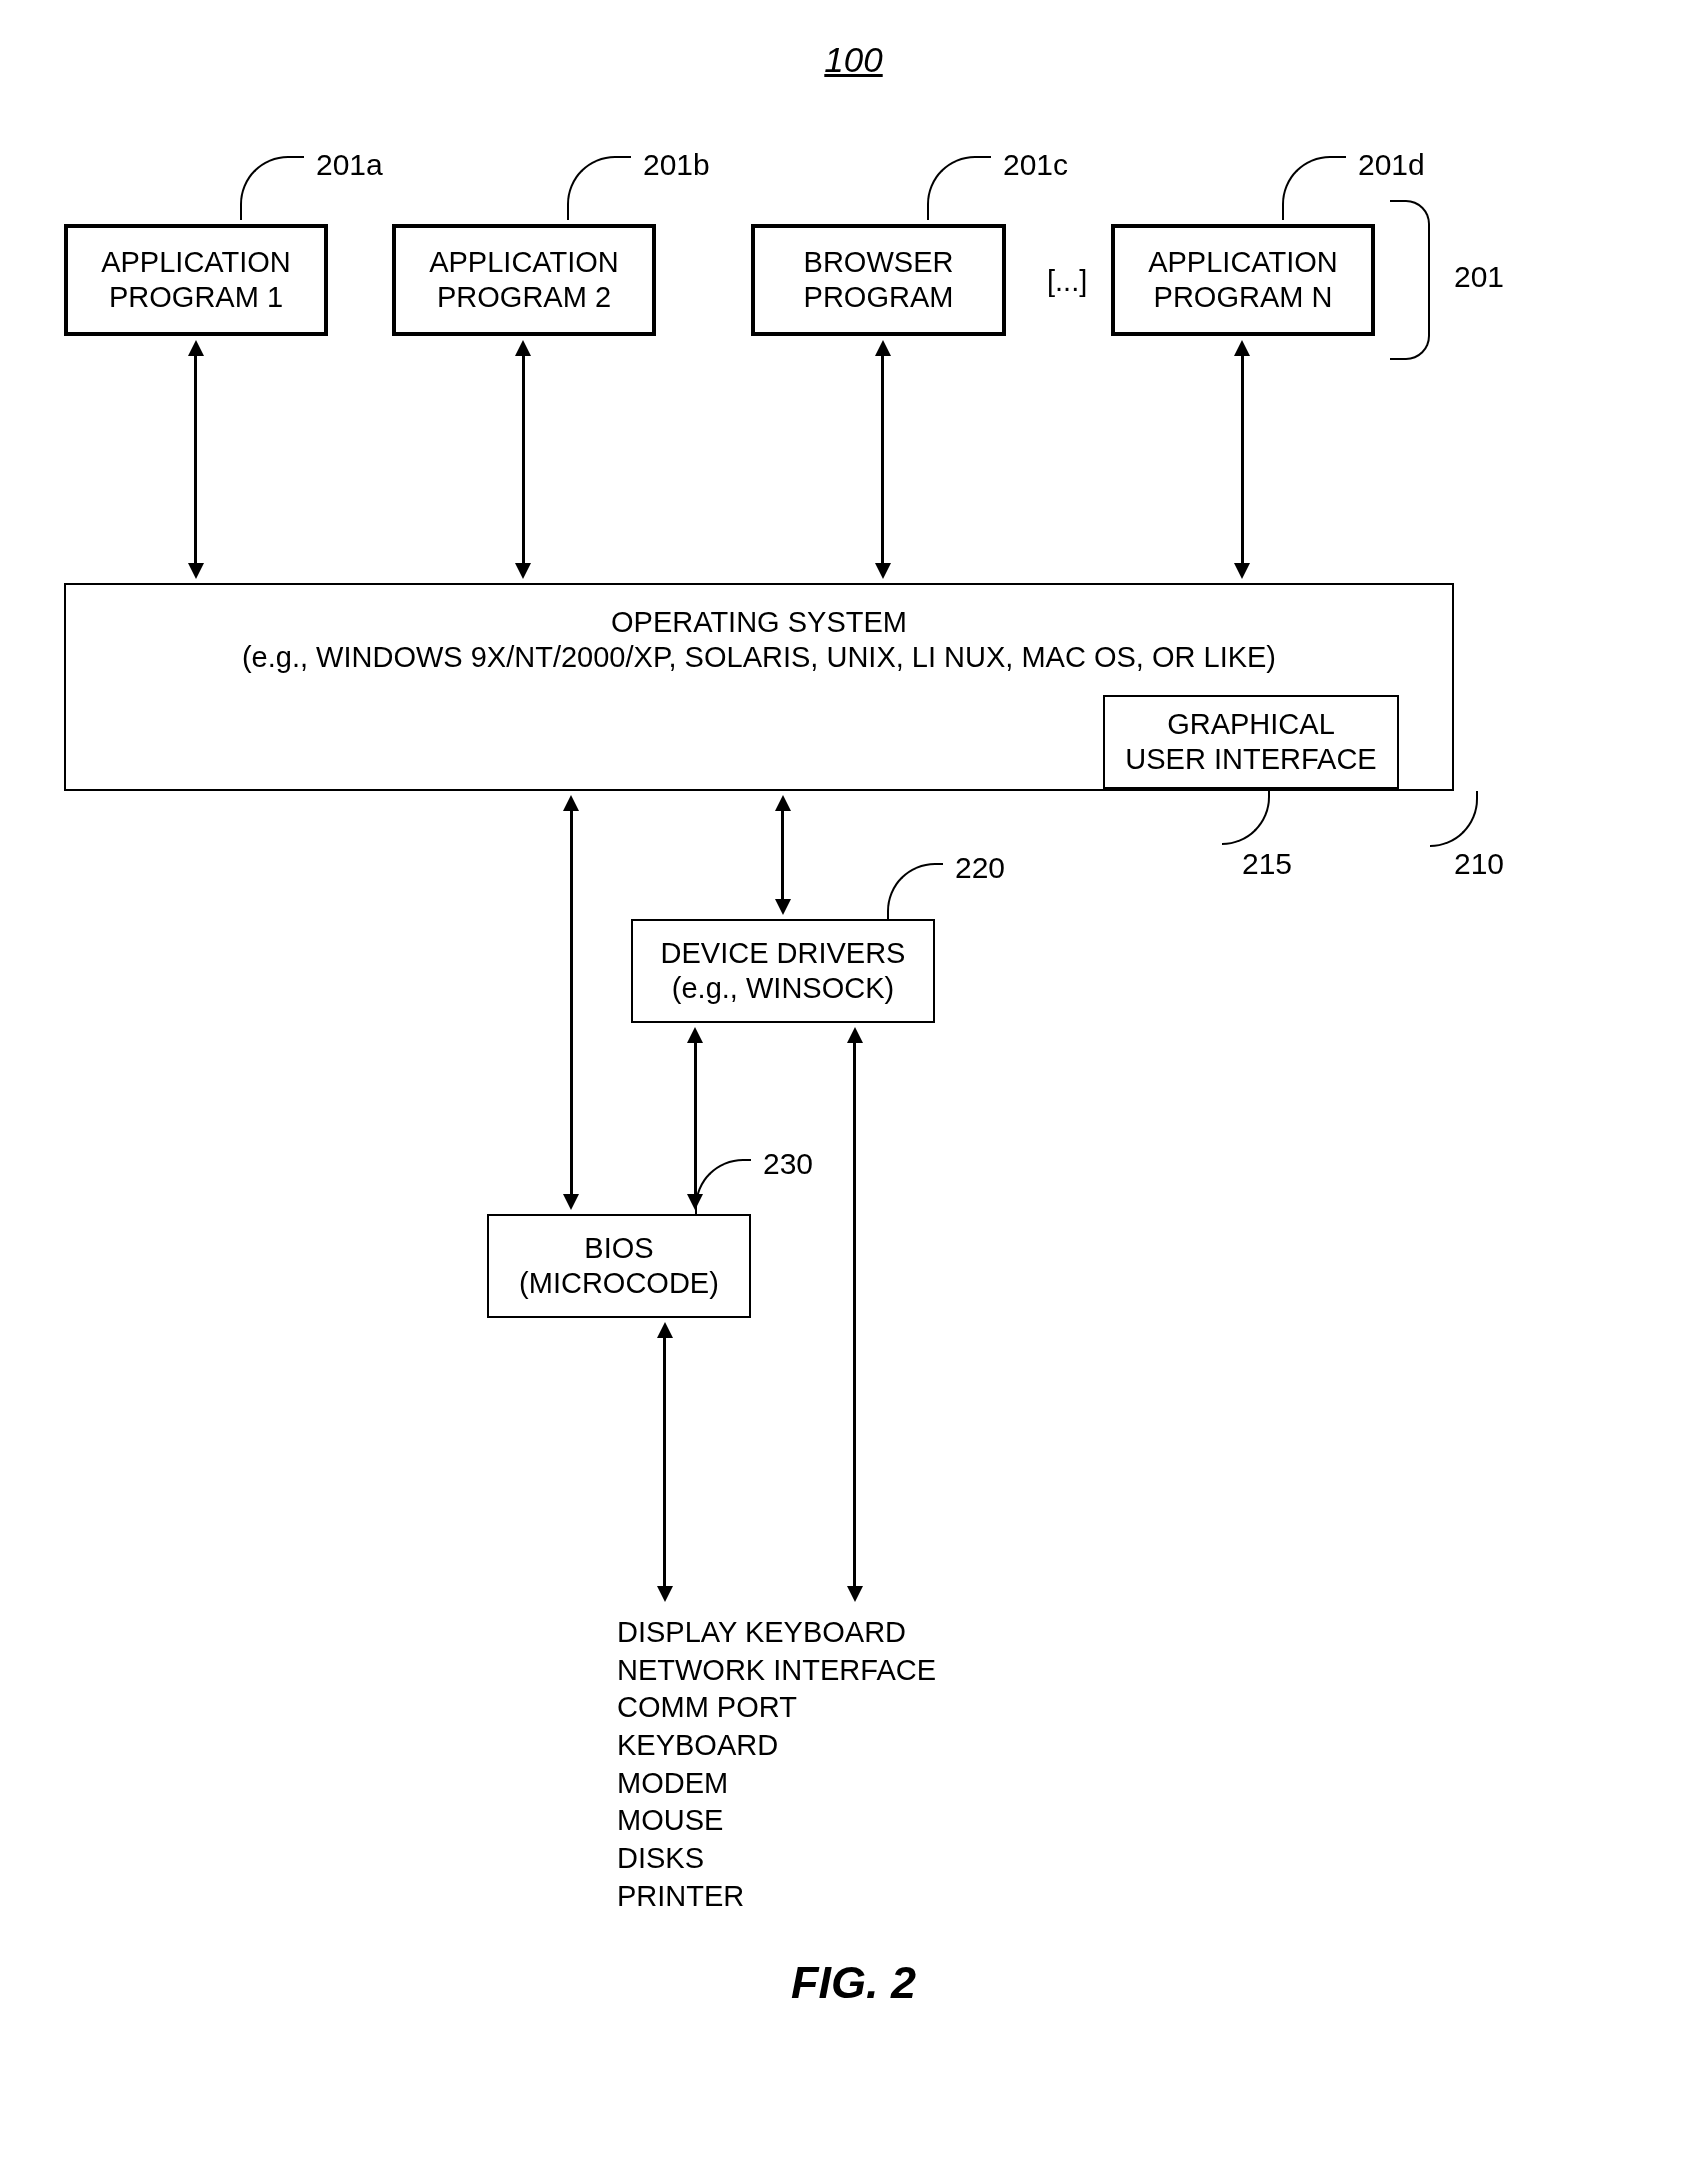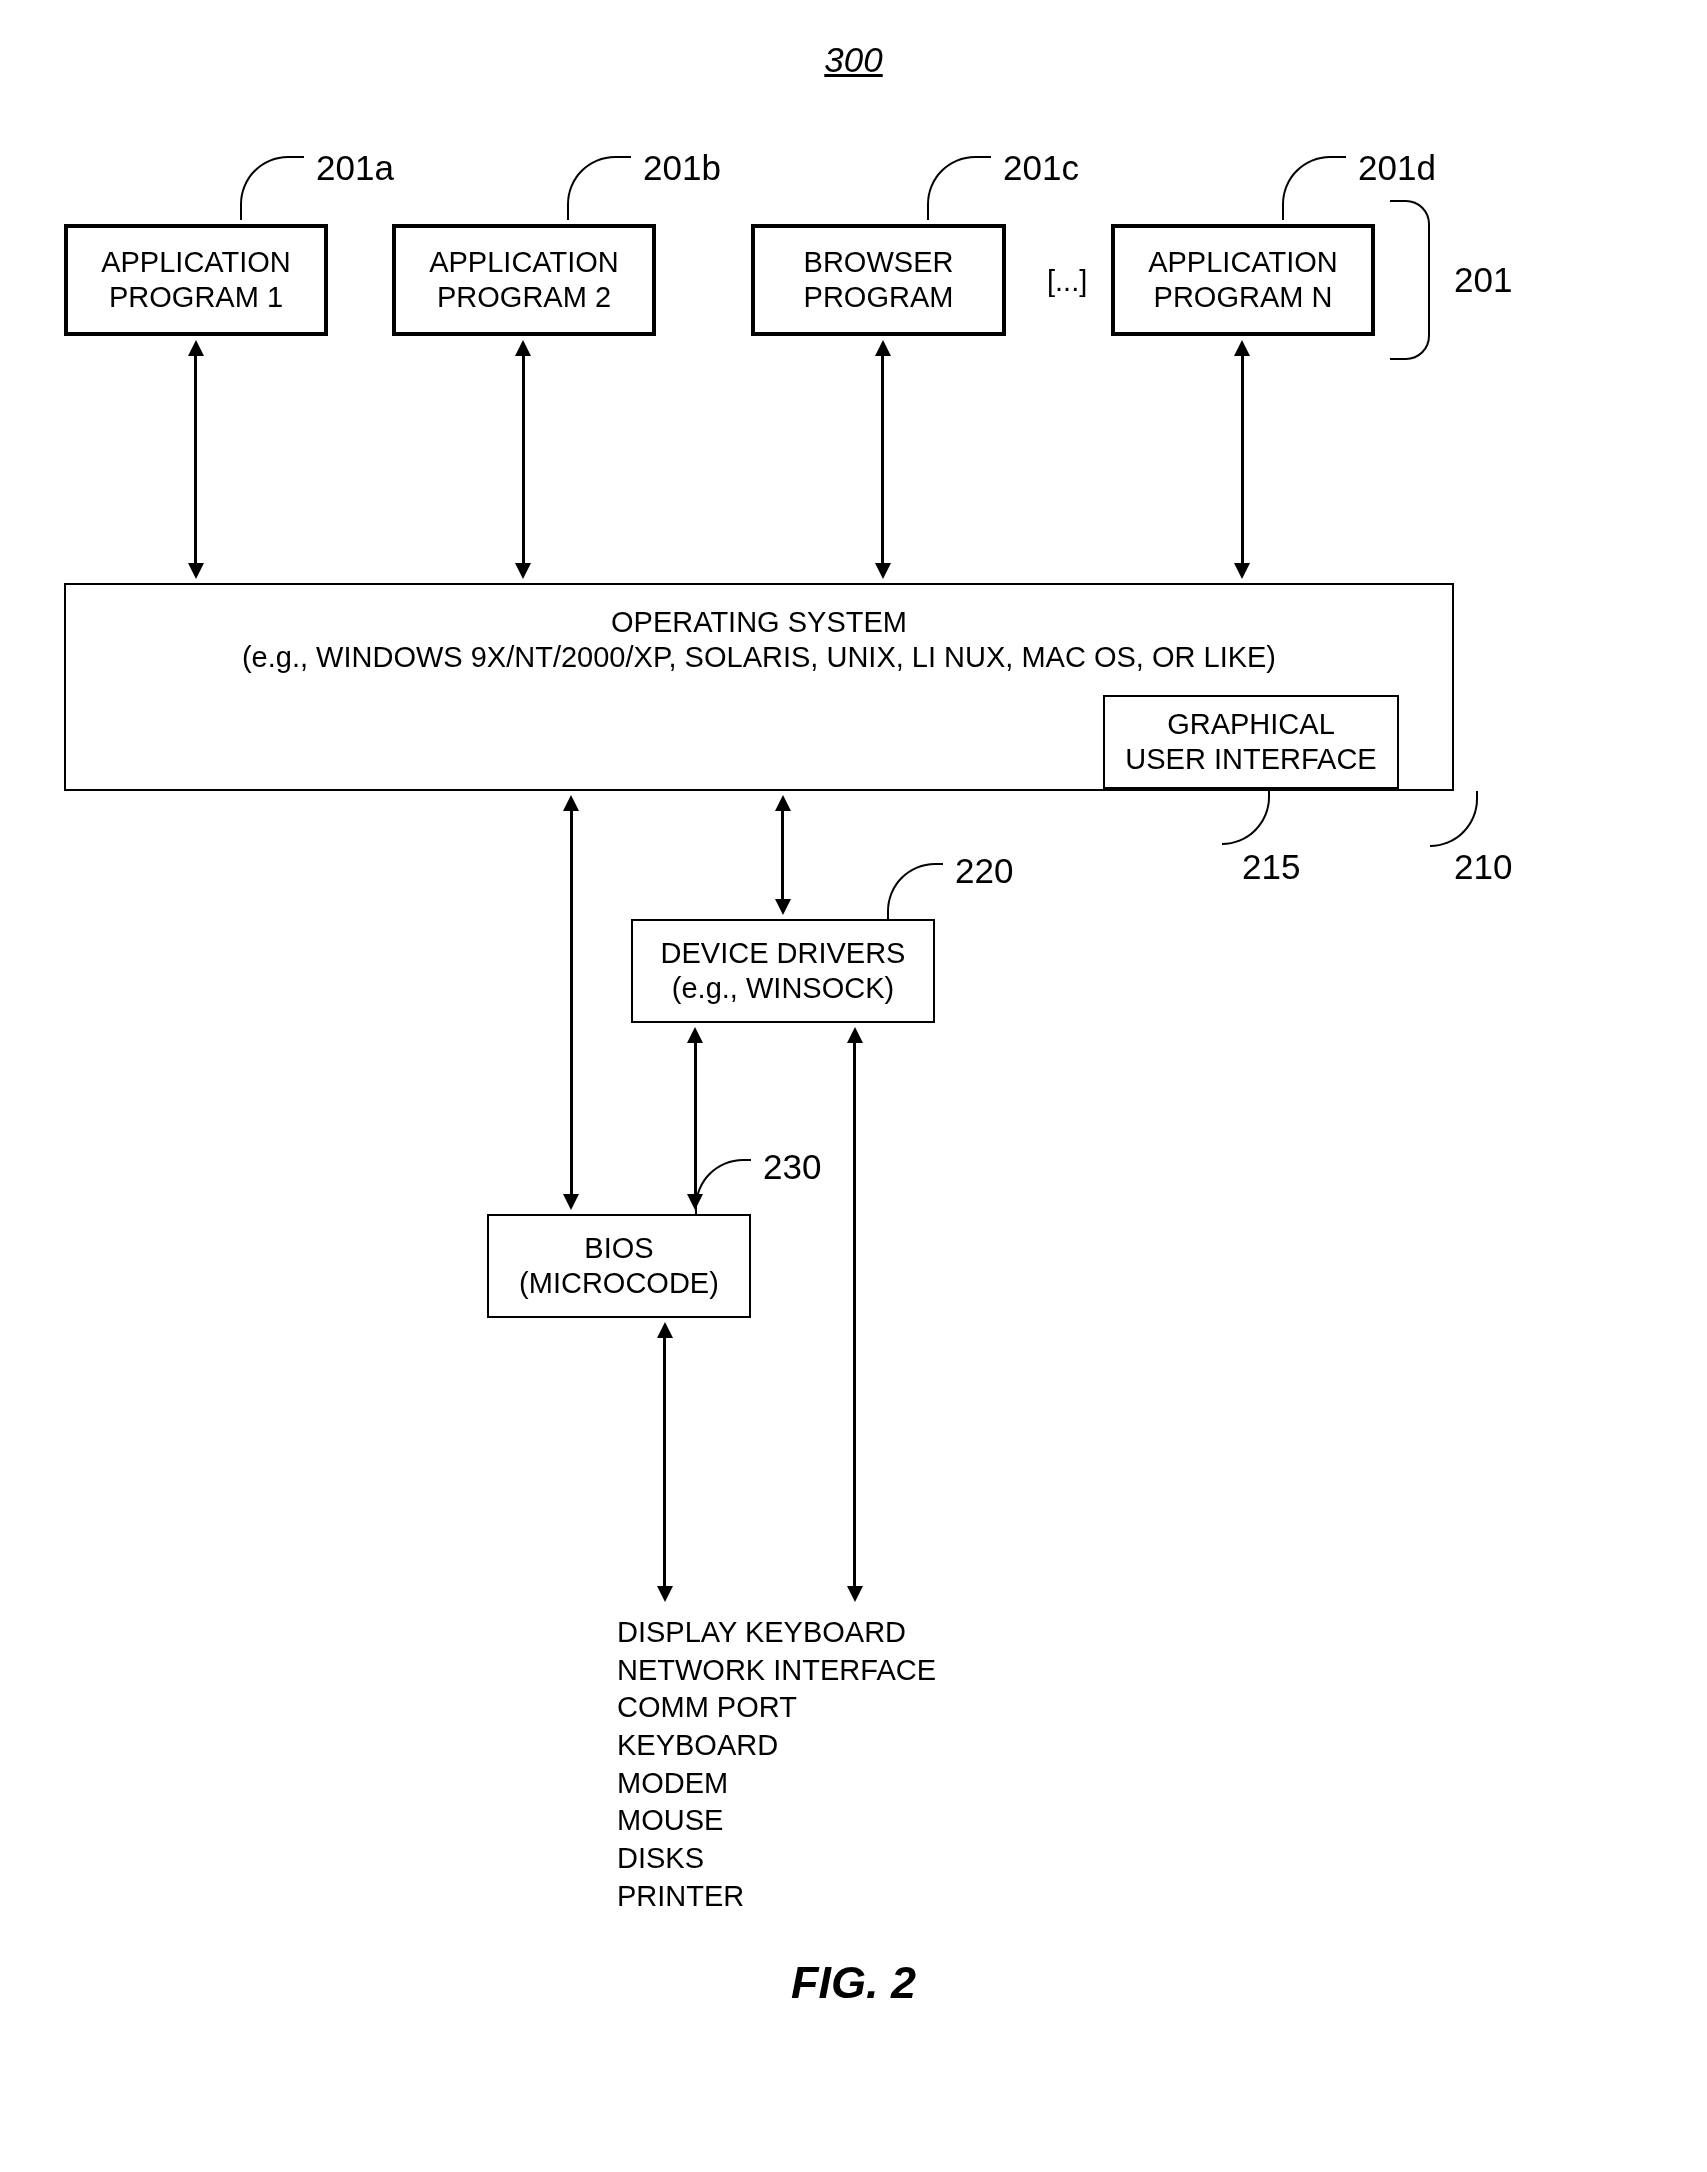--- a/index.html
+++ b/index.html
@@ -102,7 +102,7 @@
 
 <div class="canvas">
 
-  <div class="fig-title" style="top:0;">300</div>
+  <div class="fig-title" style="top:0;">100</div>
 
   <div class="box thick" style="left:24px; top:184px; width:264px; height:112px;">
     <span>APPLICATION</span>

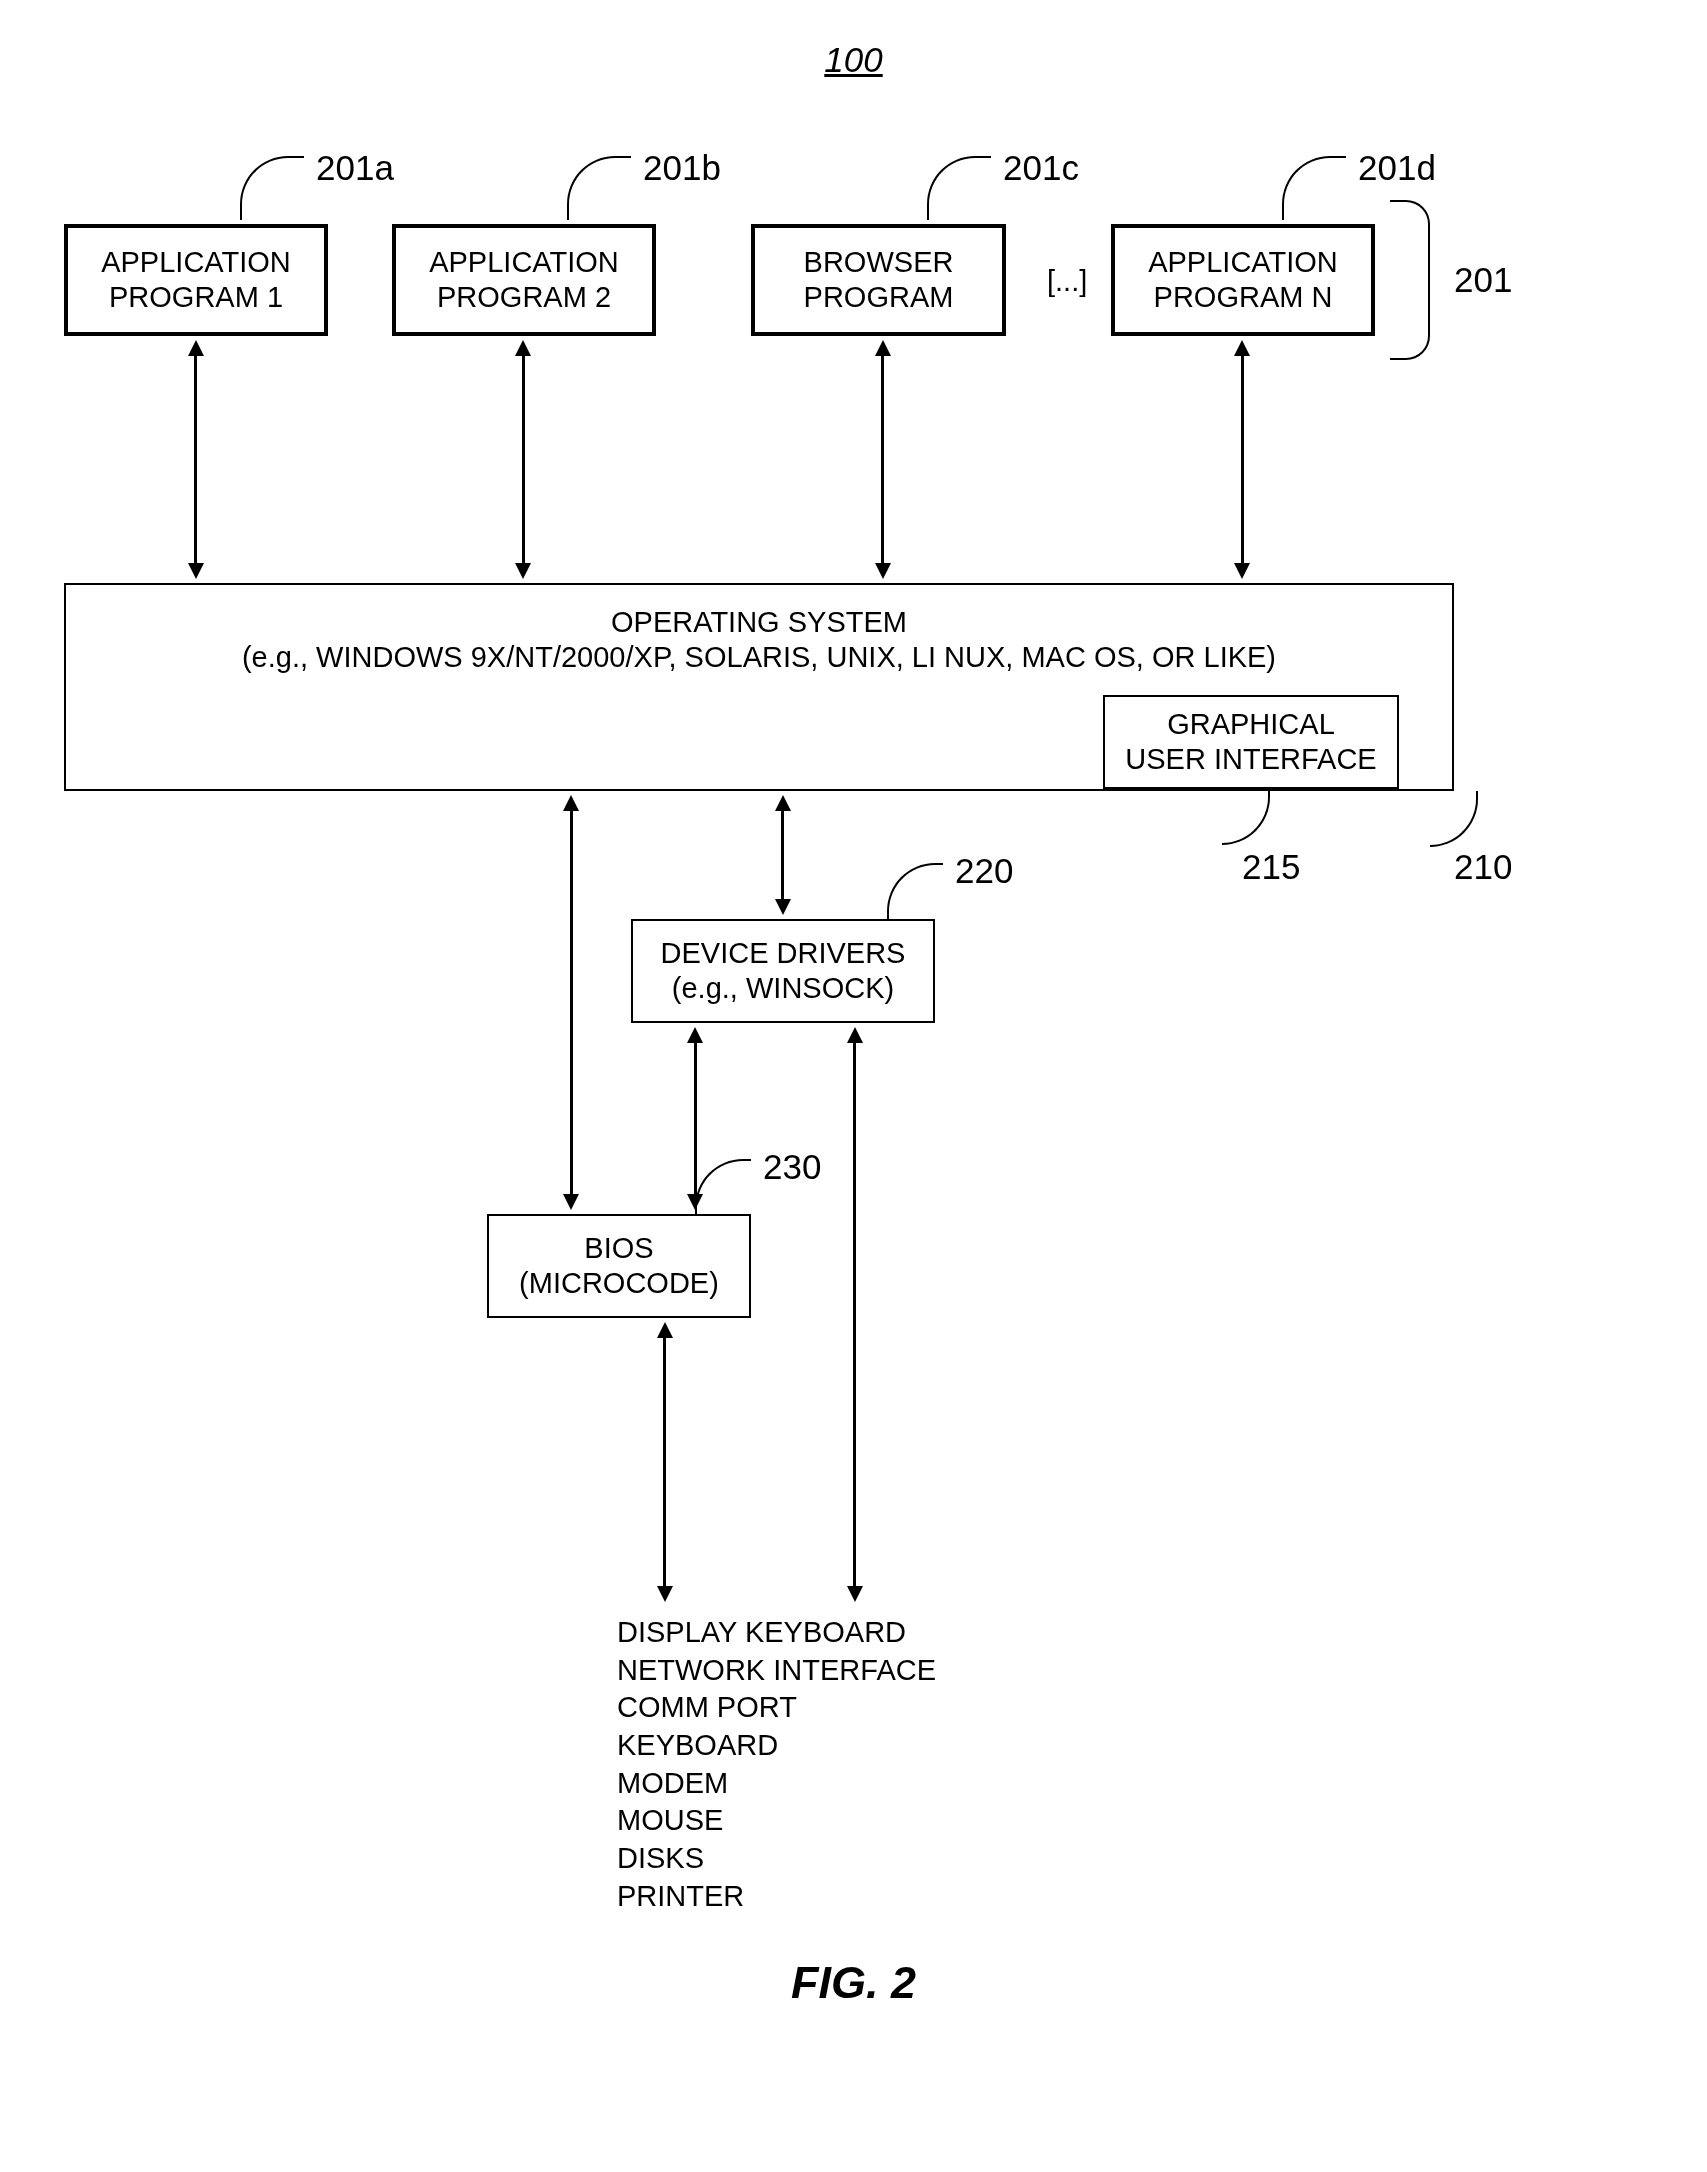--- a/index.html
+++ b/index.html
@@ -47,7 +47,7 @@
   .box.thick { border-width: 4.8px; }
   .ref {
     position: absolute;
-    font-size: 35px;
+    font-size: 30px;
   }
   .ellipsis {
     position: absolute;

